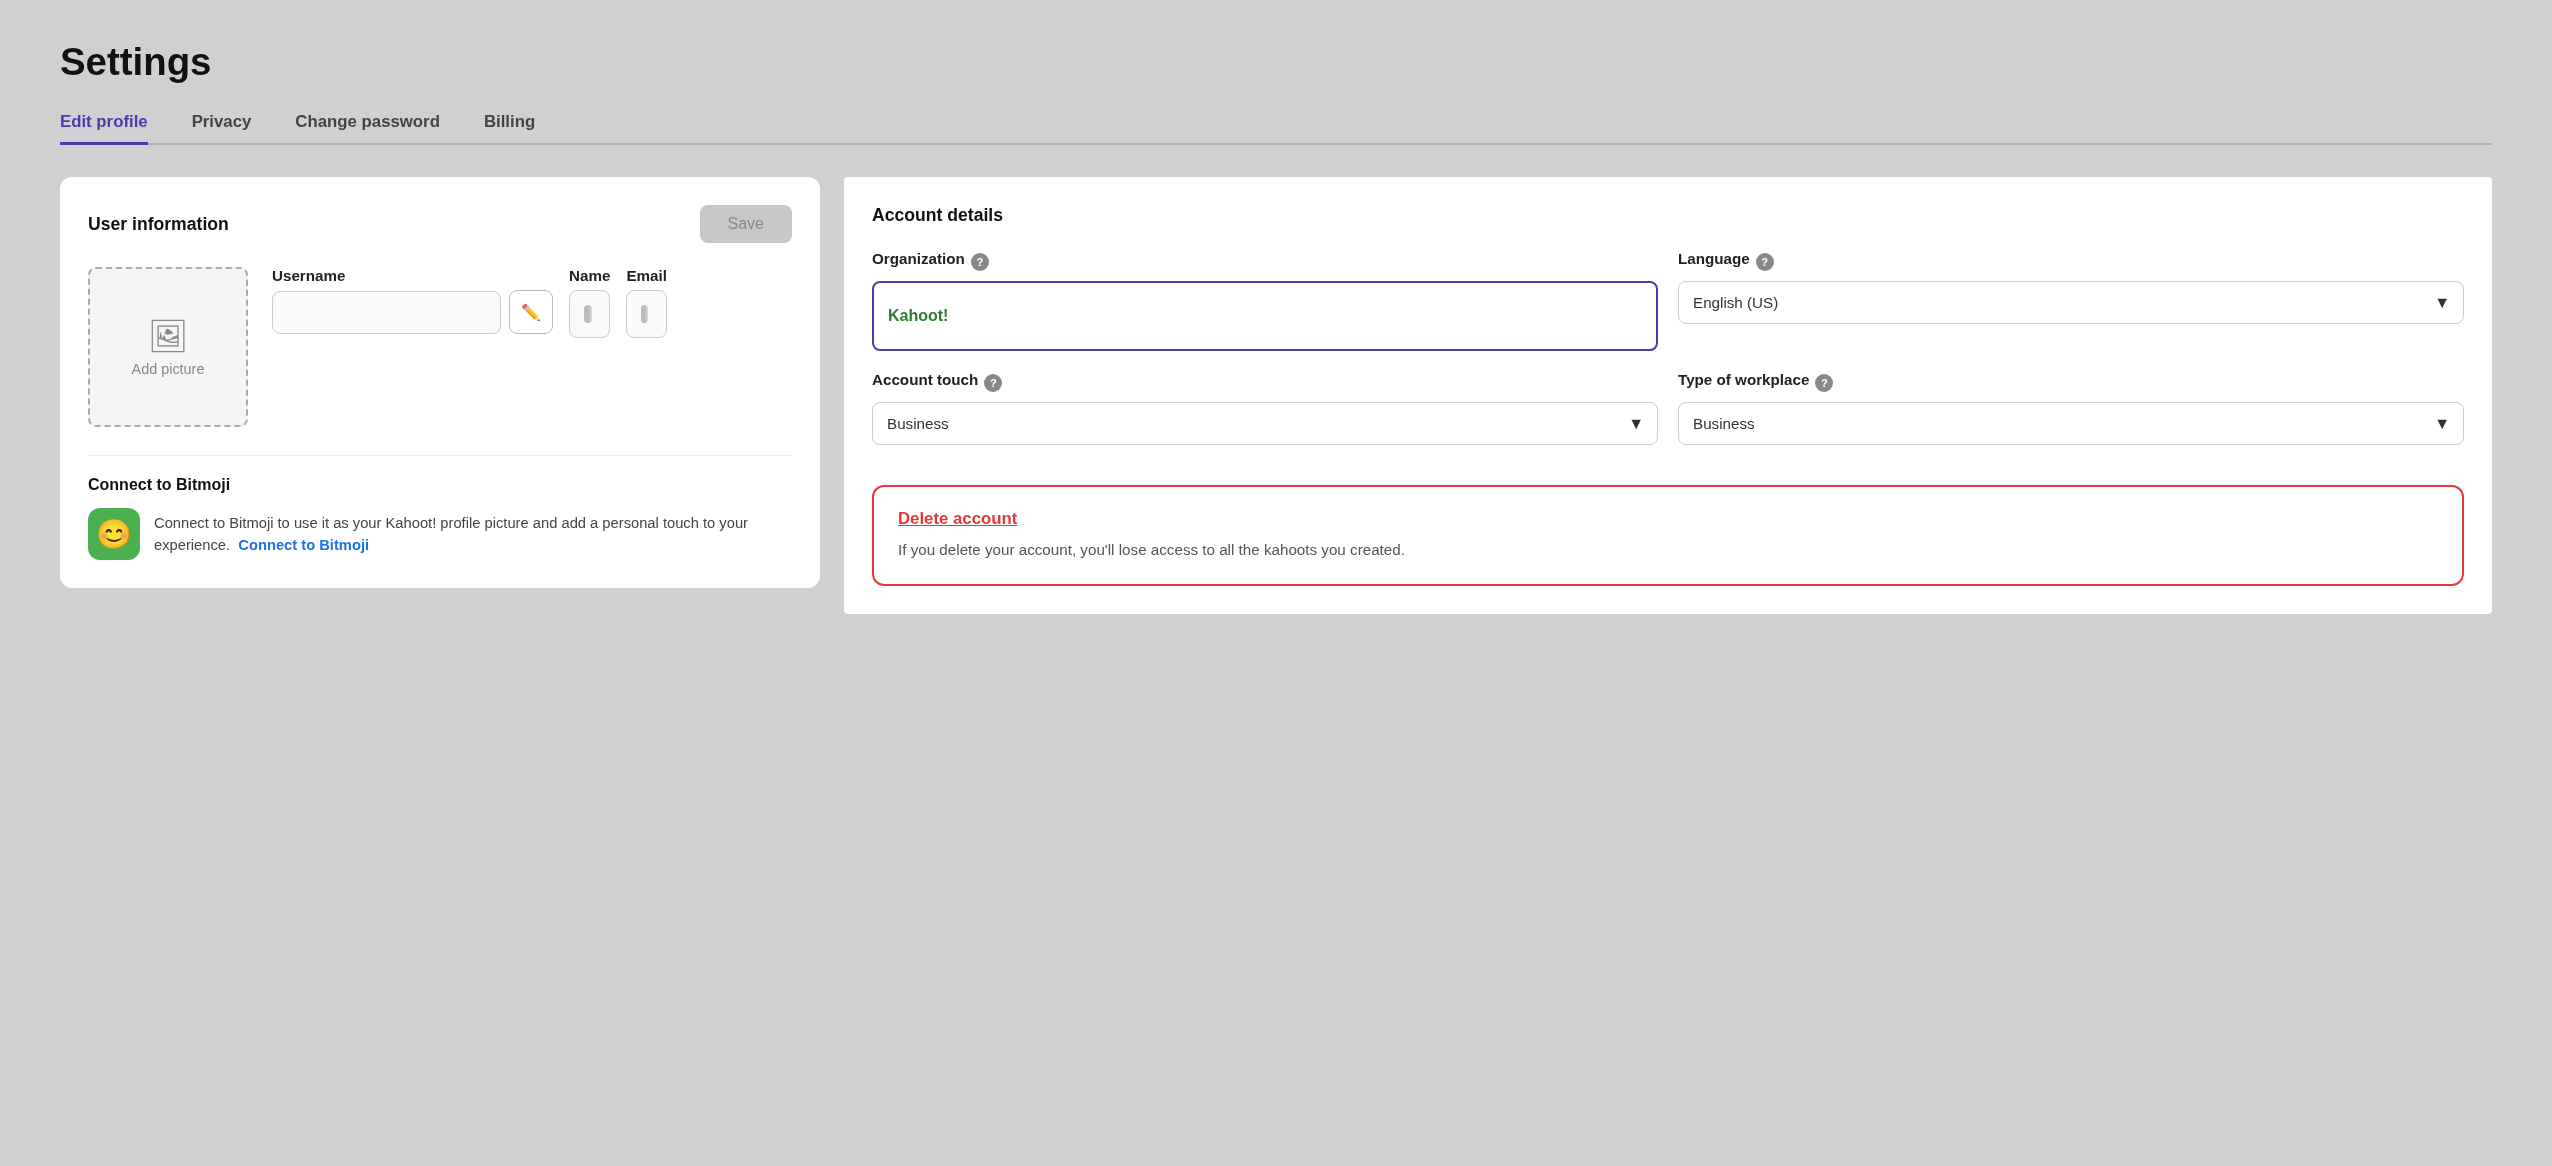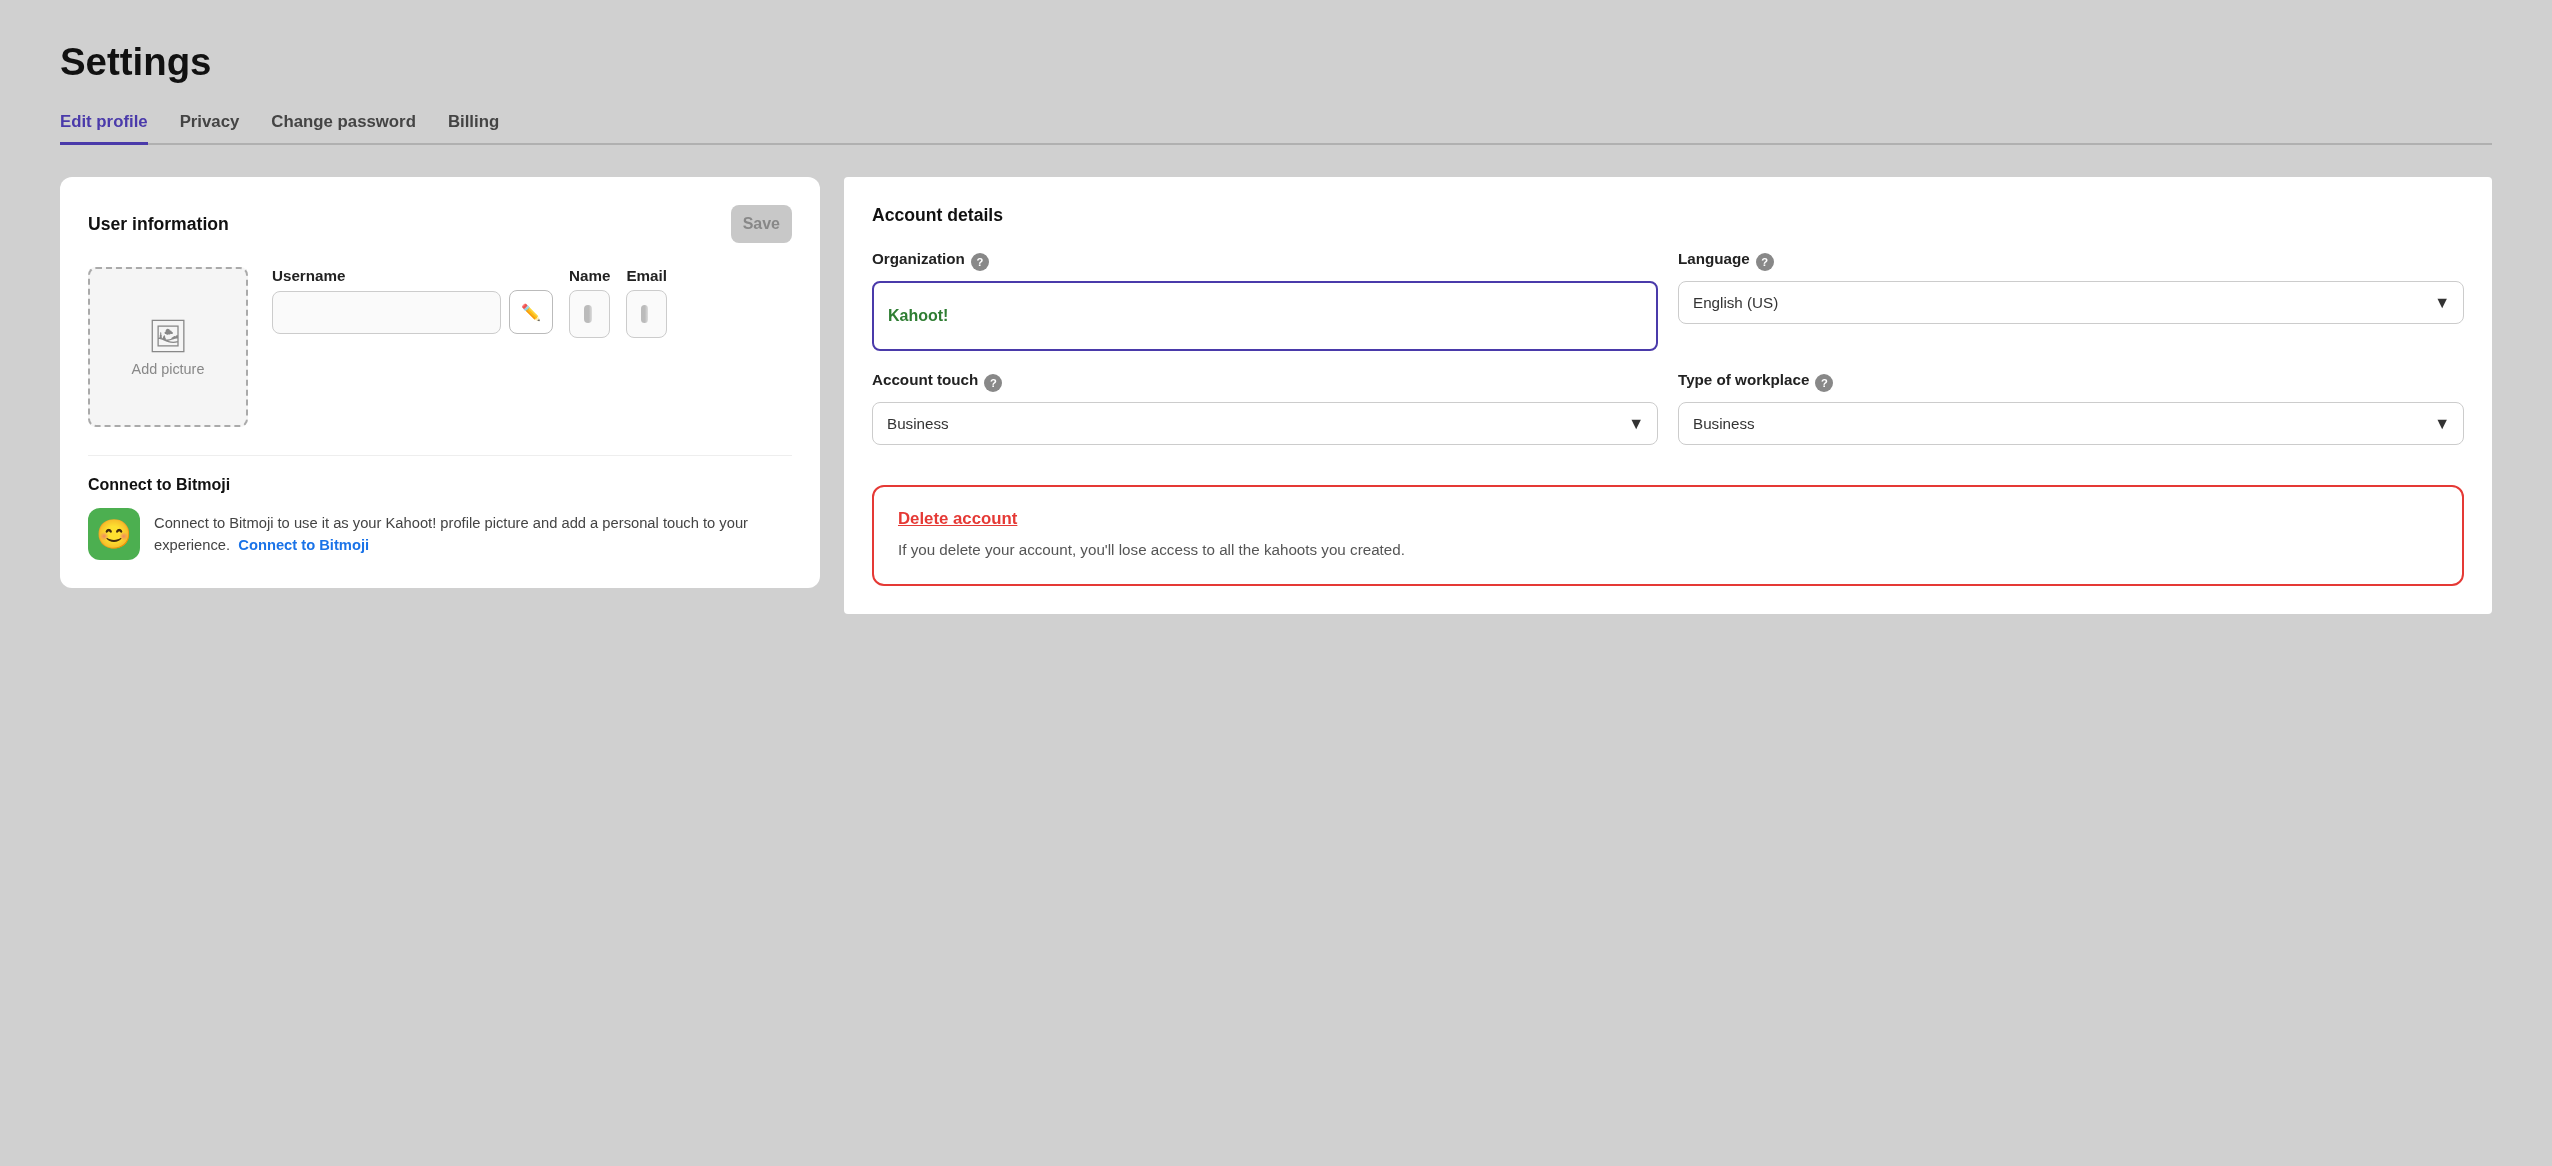--- a/index.html
+++ b/index.html
@@ -18,7 +18,7 @@
     }
     .tabs {
       display: flex;
-      gap: 32px;
+      gap: 44px;
       border-bottom: 2px solid #b0b0b0;
       margin-bottom: 32px;
     }

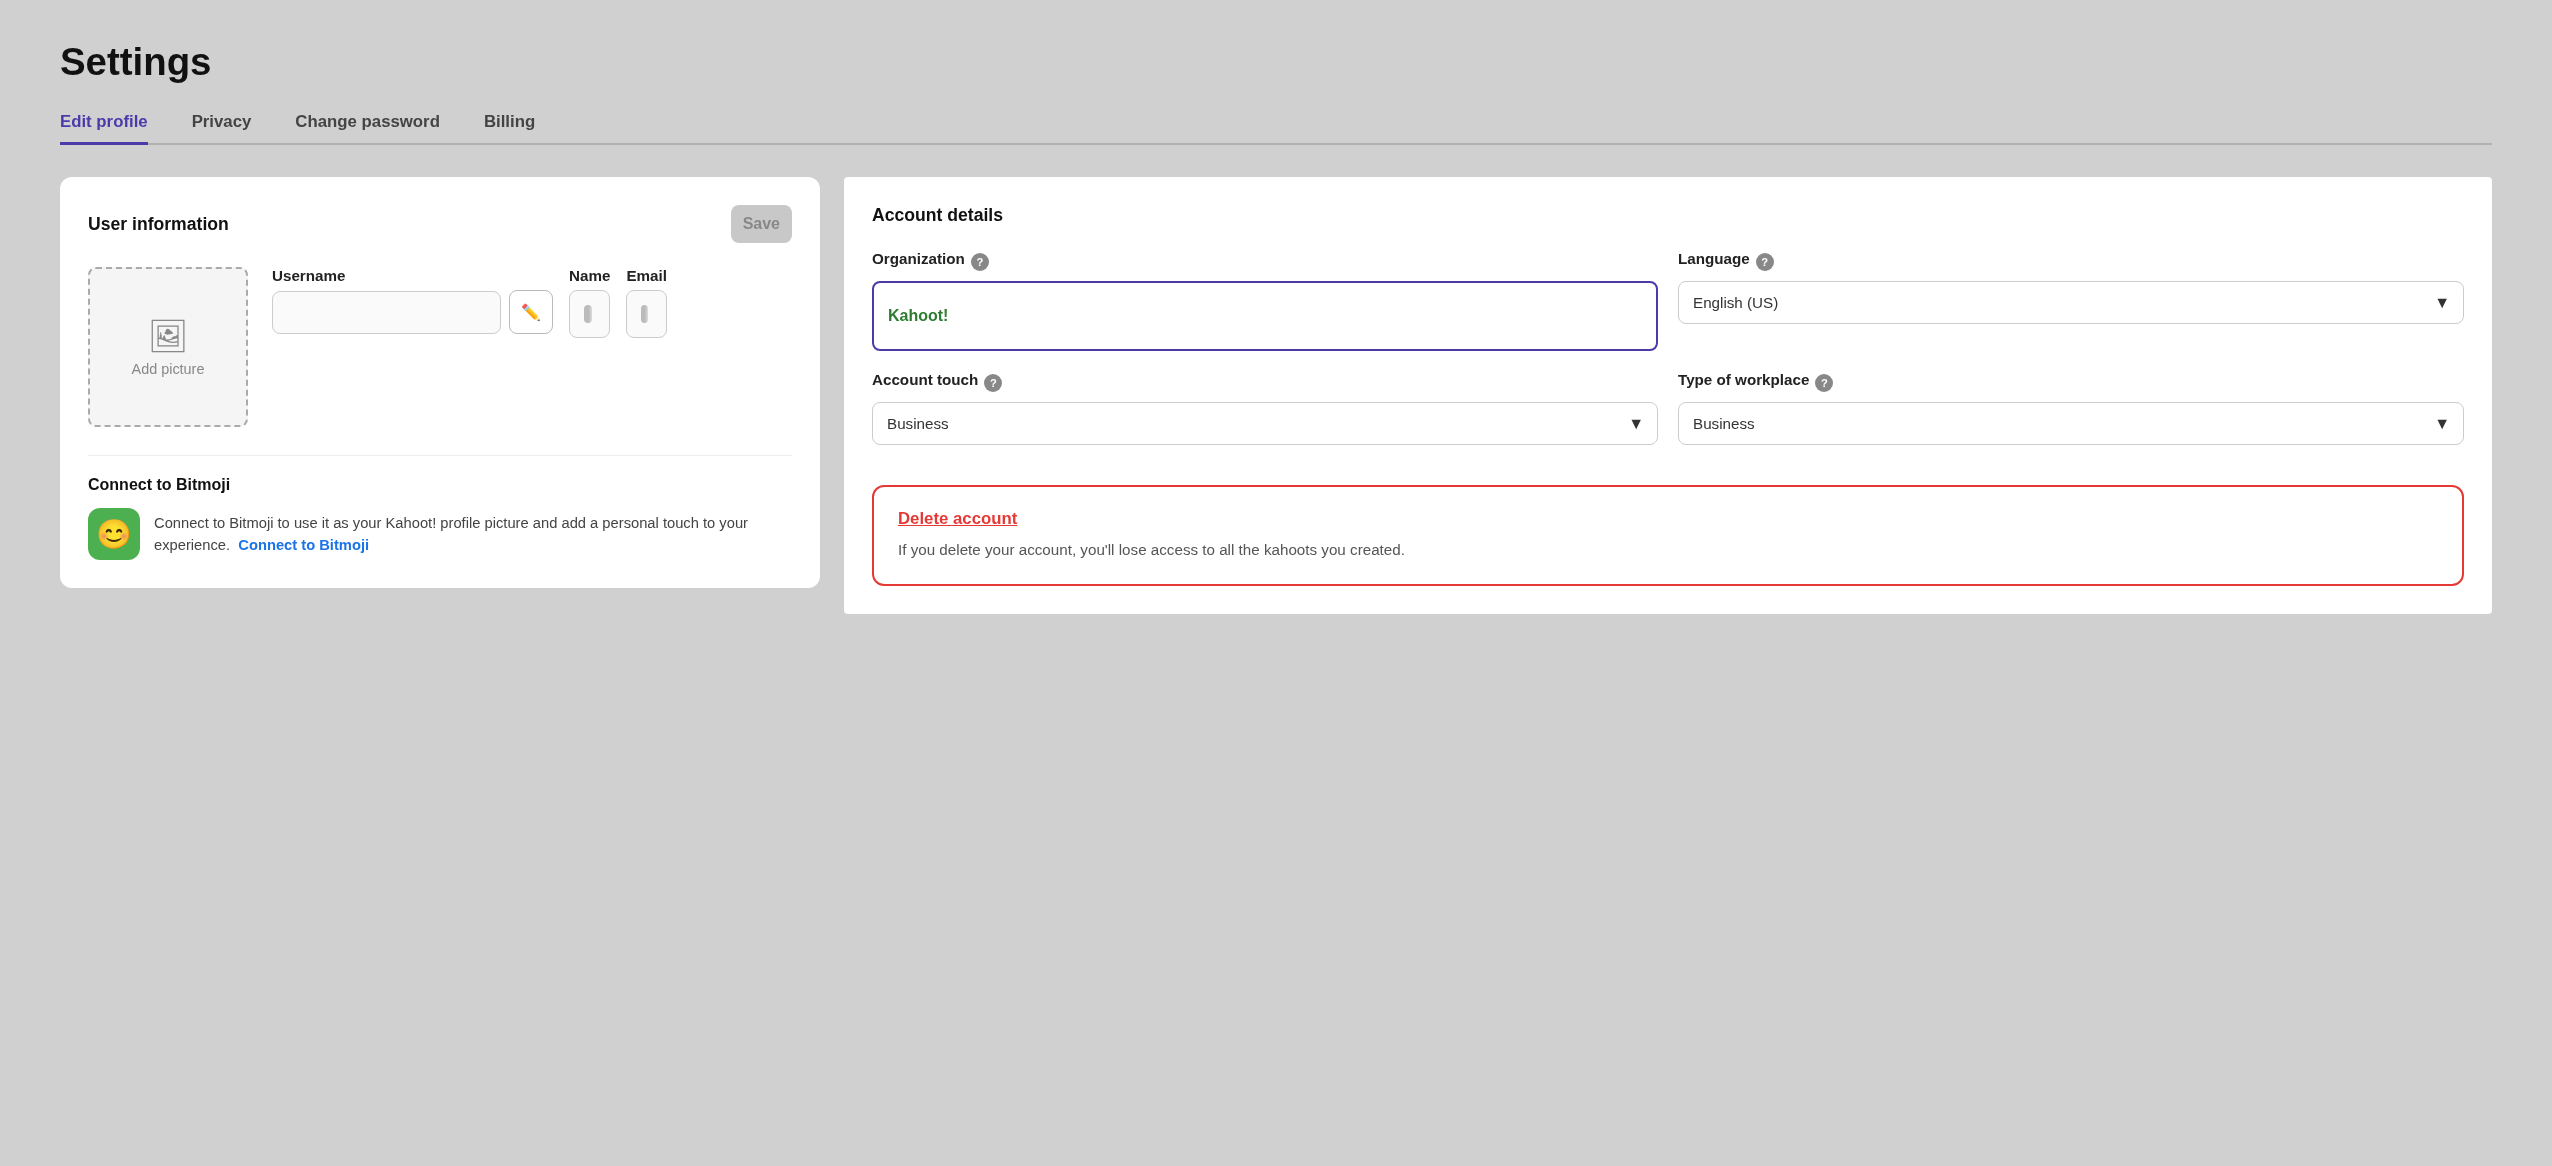--- a/index.html
+++ b/index.html
@@ -71,9 +71,9 @@
       color: #888;
       border: none;
       border-radius: 8px;
-      padding: 10px 12px;
+      padding: 10px 28px;
       font-size: 1rem;
-      font-weight: 700;
+      font-weight: 400;
       cursor: not-allowed;
     }
     .user-info-row {

